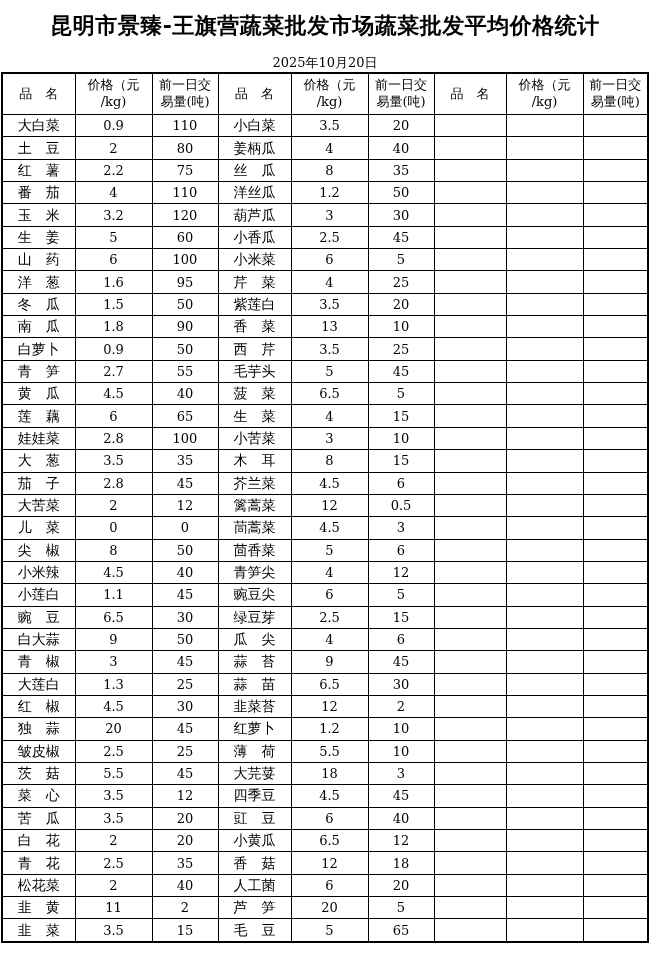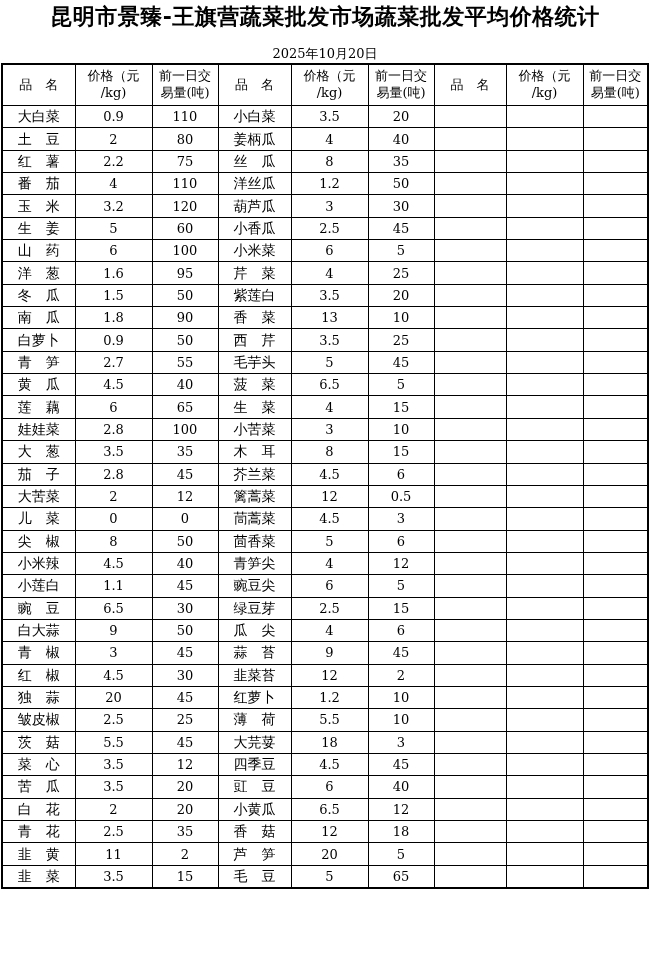--- a/index.html
+++ b/index.html
@@ -10,7 +10,7 @@
   }
   .title {
     text-align:center; font-weight:bold; font-size:22px;
-    padding-top:3px; line-height:26px; letter-spacing:0.5px;
+    padding-top:12px; line-height:26px; letter-spacing:0.5px;
   }
   .date {
     text-align:center; font-size:13px; line-height:15px; margin-top:17px;

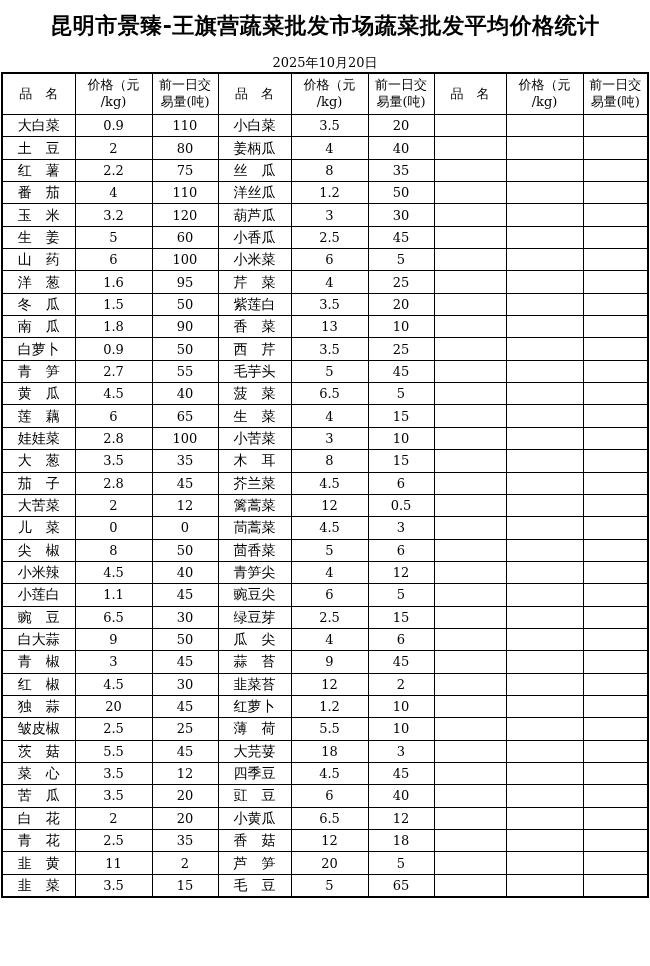--- a/index.html
+++ b/index.html
@@ -344,6 +344,17 @@
         <td></td>
       </tr>
       <tr>
+        <td class="name">大莲白</td>
+        <td>1.3</td>
+        <td>25</td>
+        <td class="name">蒜　苗</td>
+        <td>6.5</td>
+        <td>30</td>
+        <td class="name"></td>
+        <td></td>
+        <td></td>
+      </tr>
+      <tr>
         <td class="name">红　椒</td>
         <td>4.5</td>
         <td>30</td>

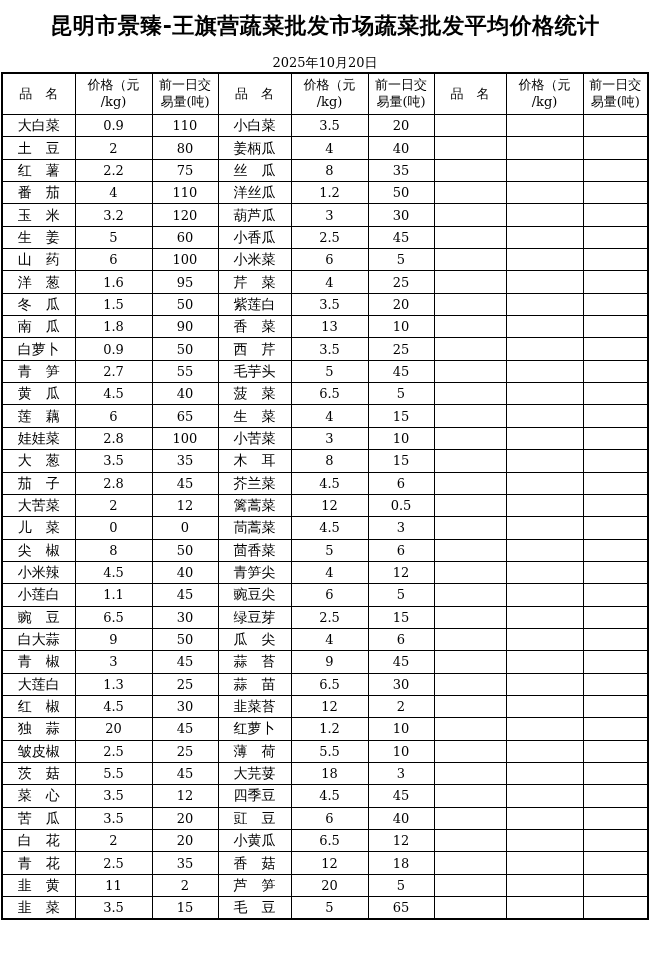--- a/index.html
+++ b/index.html
@@ -443,6 +443,17 @@
         <td></td>
       </tr>
       <tr>
+        <td class="name">松花菜</td>
+        <td>2</td>
+        <td>40</td>
+        <td class="name">人工菌</td>
+        <td>6</td>
+        <td>20</td>
+        <td class="name"></td>
+        <td></td>
+        <td></td>
+      </tr>
+      <tr>
         <td class="name">韭　黄</td>
         <td>11</td>
         <td>2</td>

